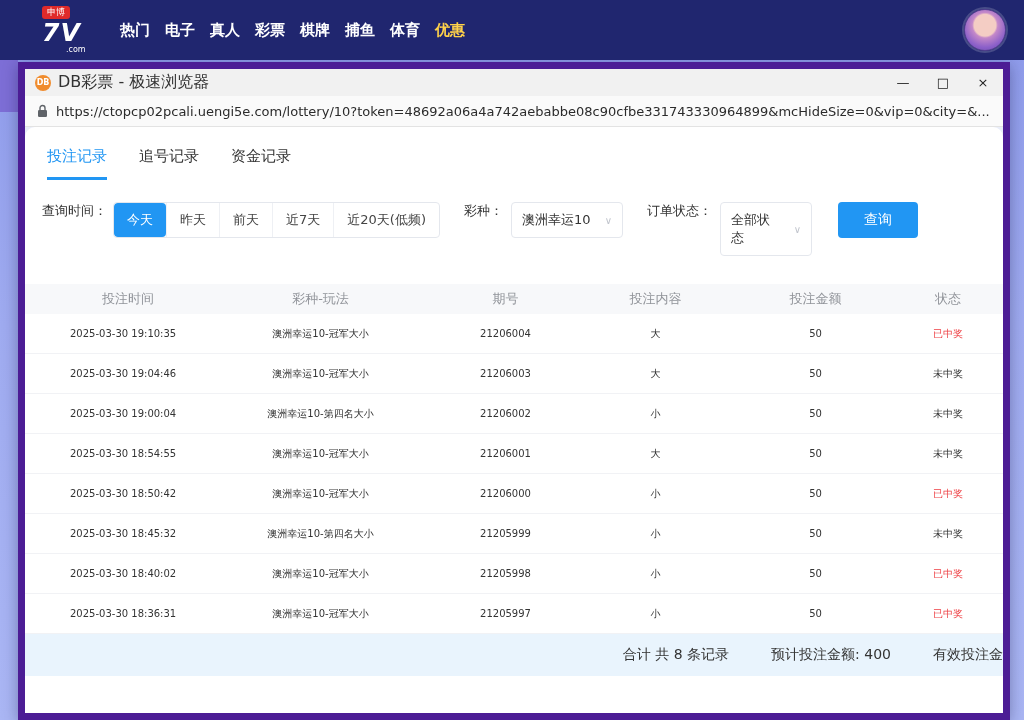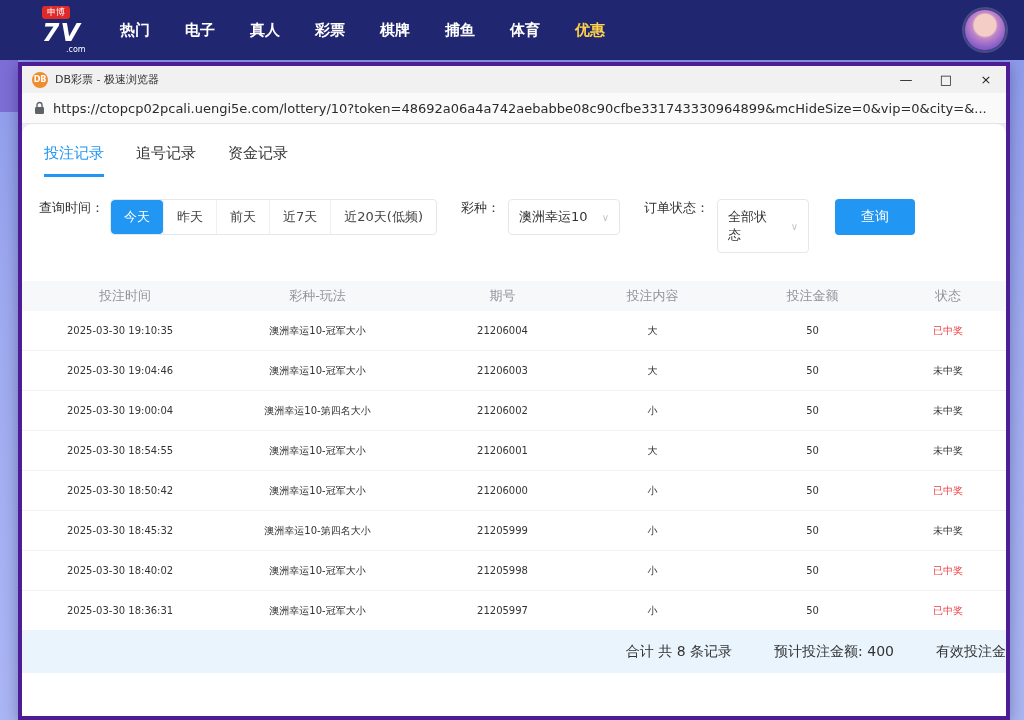--- a/index.html
+++ b/index.html
@@ -30,7 +30,7 @@
   .logo-tag { background:#e02a2a; color:#fff; font-size:9px; font-weight:normal; padding:2px 5px; border-radius:3px; align-self:flex-start; }
   .logo-main { color:#fff; font-size:25px; font-weight:bold; font-style:italic; margin-top:1px; letter-spacing:1px; }
   .logo-sub { color:#fff; font-size:8px; margin-top:1px; margin-left:24px; }
-  .nav-items { display:flex; gap:35px; margin-left:18px; }
+  .nav-items { display:flex; gap:15px; margin-left:18px; }
   .nav-item { color:#fff; font-size:15px; font-weight:bold; cursor:pointer; text-decoration:none; }
   .nav-item.hl { color:#ffd24a; }
   .avatar {

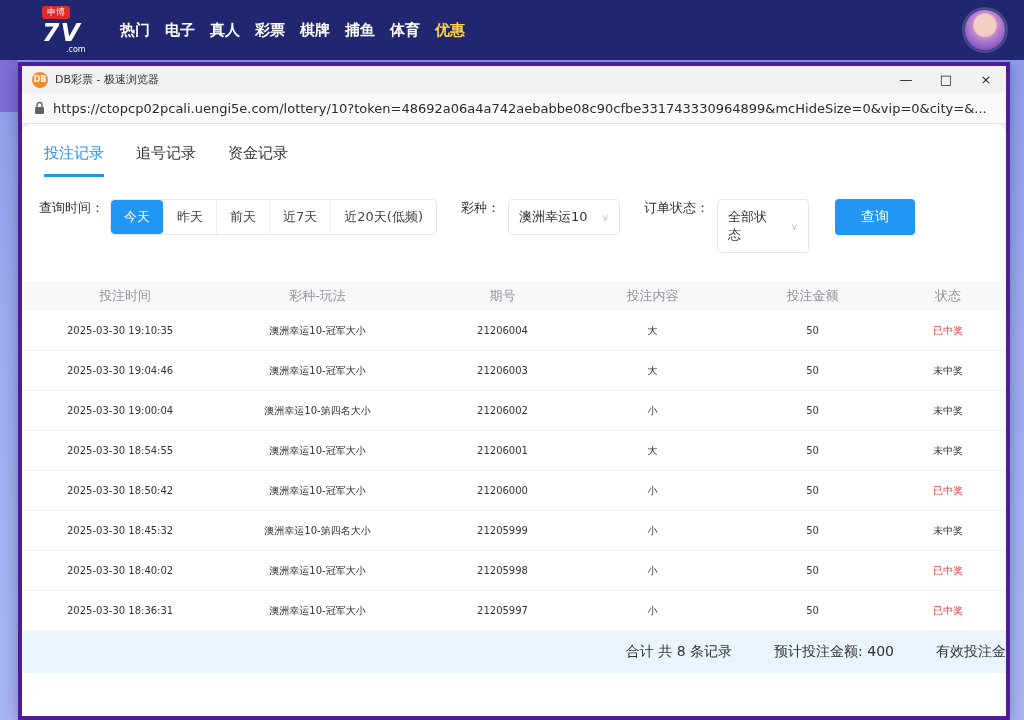--- a/index.html
+++ b/index.html
@@ -43,7 +43,7 @@
   .browser {
     position:absolute; left:18px; top:62px; width:992px; height:658px; z-index:2;
     display:flex; flex-direction:column; background:#fff;
-    border:4px solid #4c1d95; box-shadow:0 3px 14px rgba(20,20,60,.35);
+    border:7px solid #4c1d95; box-shadow:0 3px 14px rgba(20,20,60,.35);
   }
   .titlebar { height:27px; background:#f1f1f1; display:flex; align-items:center; padding:0 0 0 10px; flex:0 0 auto; }
   .db-icon { width:16px; height:16px; border-radius:50%; background:#f08c2e; color:#fff; font-size:8px; font-weight:bold;

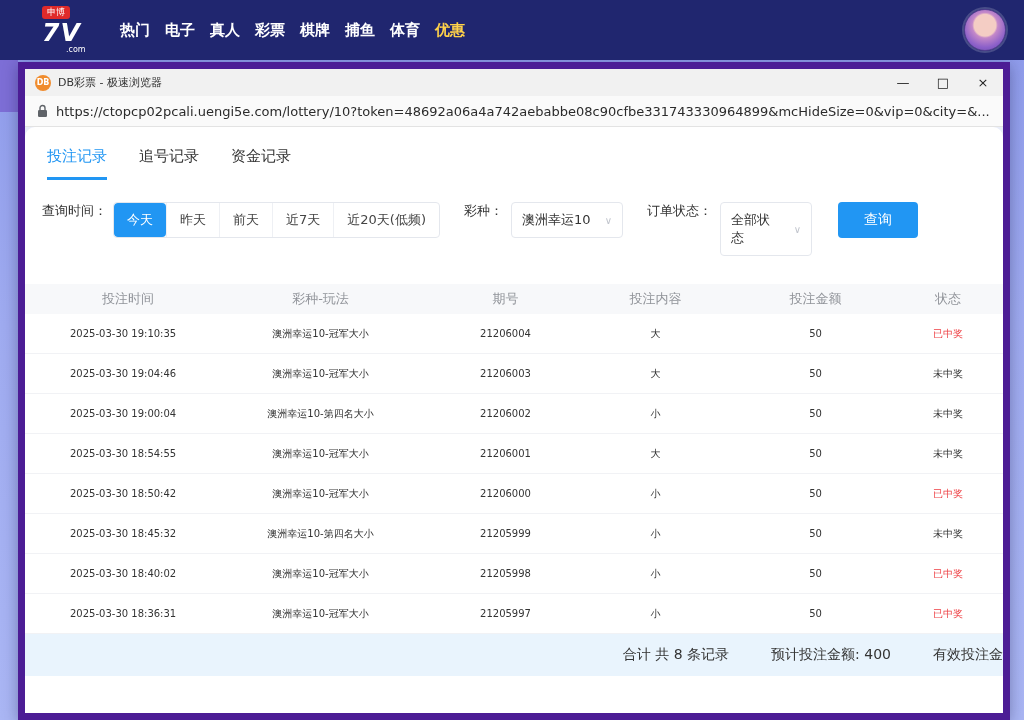--- a/index.html
+++ b/index.html
@@ -48,7 +48,7 @@
   .titlebar { height:27px; background:#f1f1f1; display:flex; align-items:center; padding:0 0 0 10px; flex:0 0 auto; }
   .db-icon { width:16px; height:16px; border-radius:50%; background:#f08c2e; color:#fff; font-size:8px; font-weight:bold;
              display:flex; align-items:center; justify-content:center; }
-  .win-title { font-size:11px; color:#333; margin-left:7px; }
+  .win-title { font-size:16px; color:#333; margin-left:7px; }
   .win-controls { margin-left:auto; display:flex; height:100%; }
   .win-btn { width:40px; height:100%; display:flex; align-items:center; justify-content:center; font-size:13px; color:#222; cursor:pointer; }
   .addressbar { height:31px; background:#fafafa; border-bottom:1px solid #e3e3e3; display:flex; align-items:center; flex:0 0 auto; }

